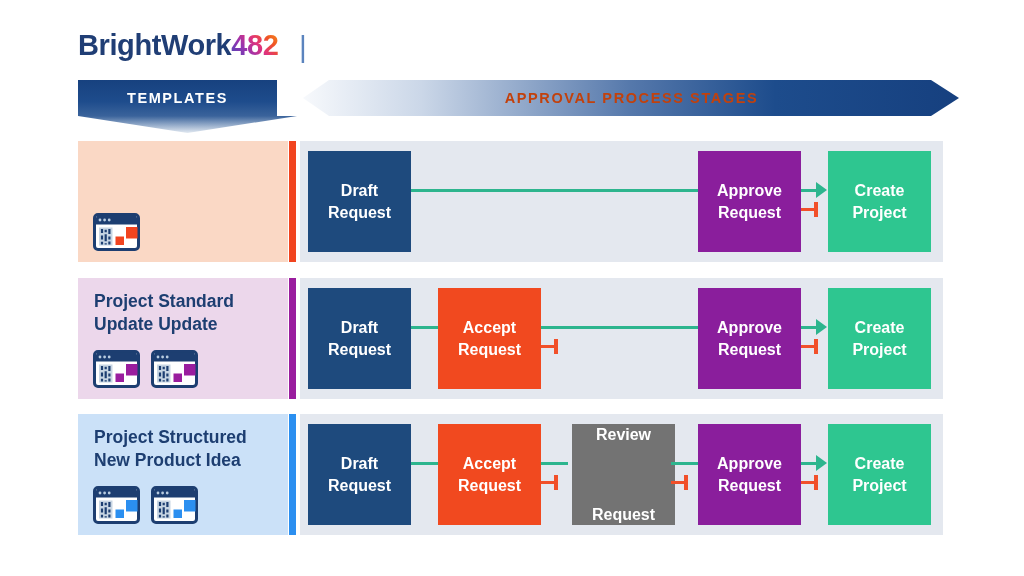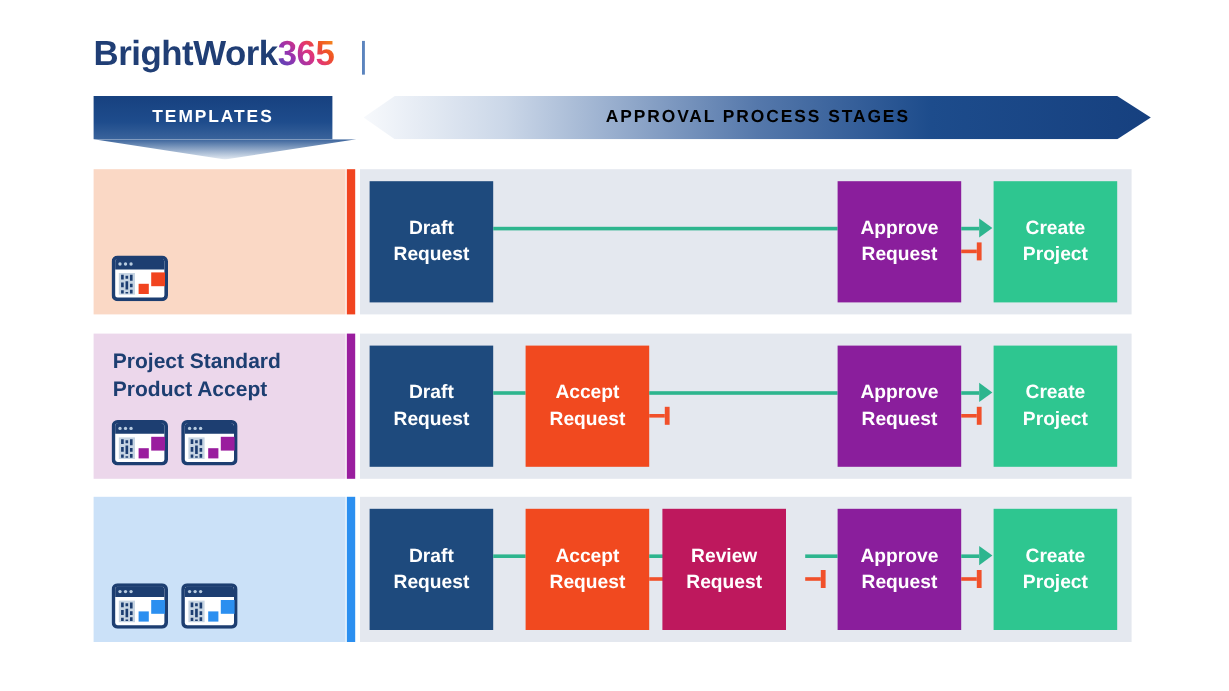--- a/index.html
+++ b/index.html
@@ -47,7 +47,7 @@
 
 <div class="canvas">
 
-  <div class="logo"><span class="brand">BrightWork</span><span class="suffix">365</span></div>
+  <div class="logo"><span class="brand">BrightWork</span><span class="suffix">482</span></div>
   <div class="title-sep">|</div>
 
   <div class="tmpl-banner">

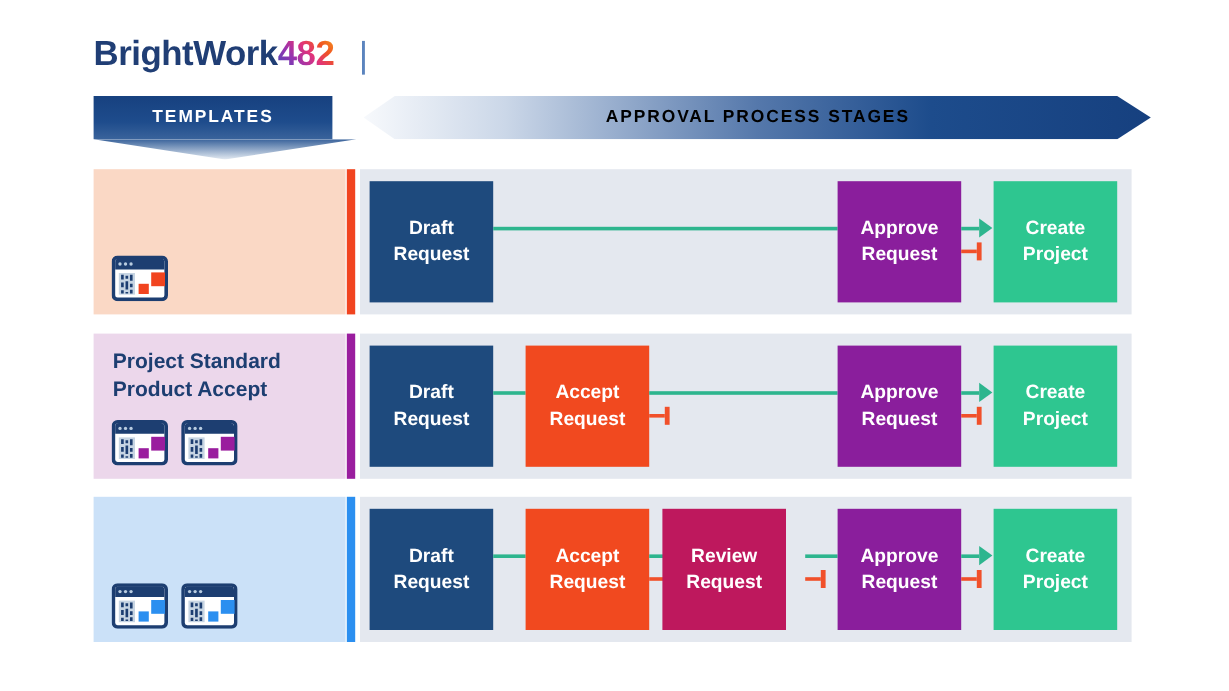--- a/index.html
+++ b/index.html
@@ -22,7 +22,7 @@
   .tmpl-tri{position:absolute;left:78px;top:116px;}
   .stages-arrow{position:absolute;left:303px;top:80px;}
   .stages-label{position:absolute;left:303px;top:80px;width:657px;height:36px;
-    display:flex;align-items:center;justify-content:center;color:#000000;font-weight:bold;
+    display:flex;align-items:center;justify-content:center;color:#c2410c;font-weight:bold;
     font-size:14.5px;letter-spacing:1.6px;}
 
   

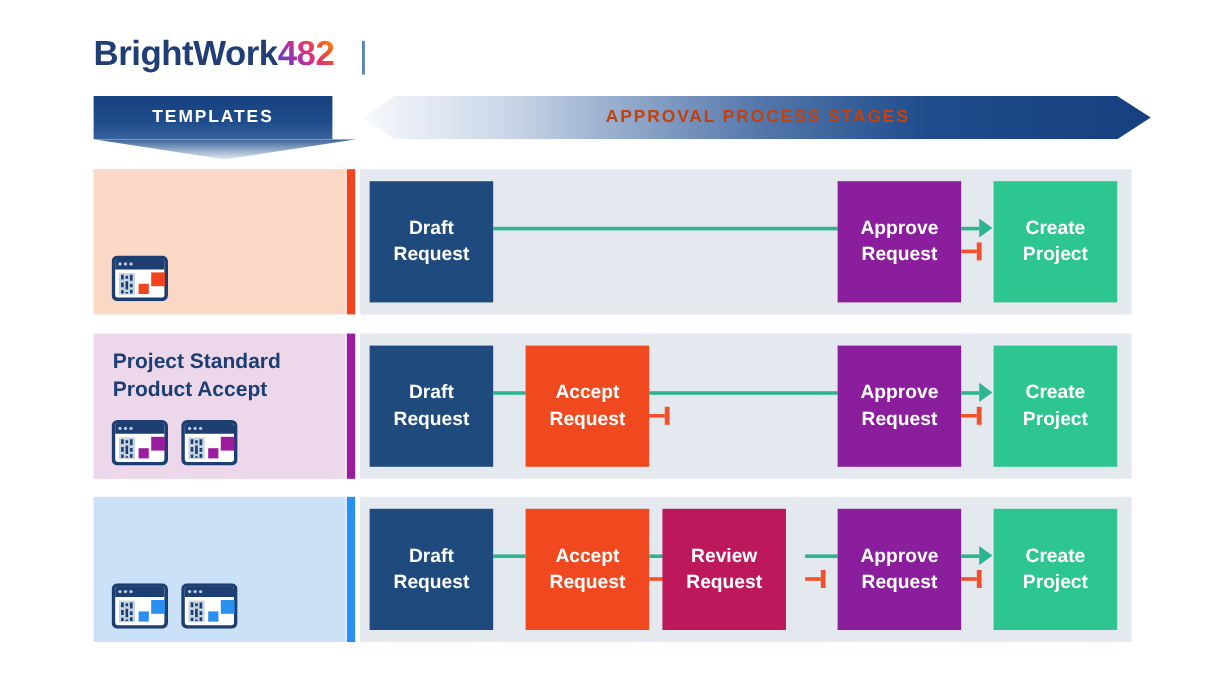--- a/index.html
+++ b/index.html
@@ -121,7 +121,7 @@
         <div class="tcard" style="background: rgb(236, 215, 235);">
           <div class="tcard-title">
             <div>Project Standard</div>
-            <div>Product Accept</div>
+            <div>Update Update</div>
           </div>
           <div class="ticons">
             <svg width="47" height="38" viewBox="0 0 47 38">

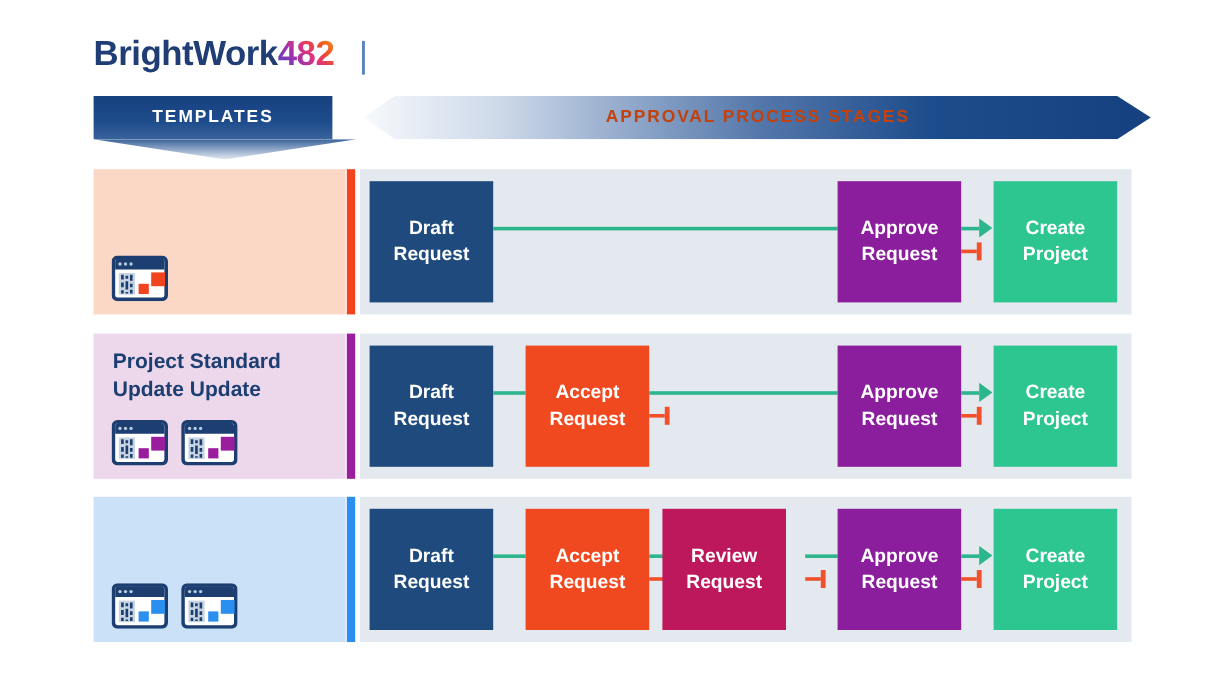--- a/index.html
+++ b/index.html
@@ -182,6 +182,10 @@
       </div>
       <div class="row" style="top: 414px;">
         <div class="tcard" style="background: rgb(203, 225, 248);">
+          <div class="tcard-title">
+            <div>Project Structured</div>
+            <div>New Product Idea</div>
+          </div>
           <div class="ticons">
             <svg width="47" height="38" viewBox="0 0 47 38">
               <rect x="1.5" y="1.5" width="44" height="35" rx="3.5" fill="#FFFFFF" stroke="#1D3E71" stroke-width="3"></rect>

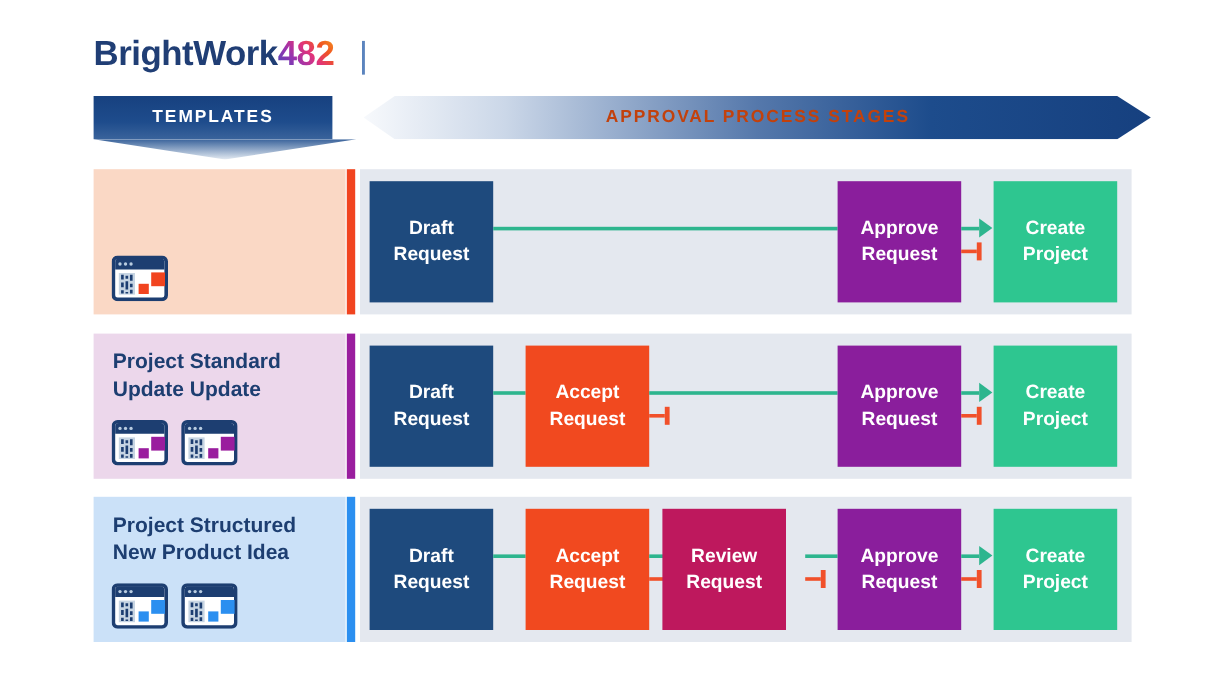--- a/index.html
+++ b/index.html
@@ -229,7 +229,7 @@
           <div class="conn" style="left: 241px; width: 27px; background: rgb(45, 181, 142);"></div>
           <div class="rej-line" style="left: 241px; background: rgb(241, 80, 42);"></div>
           <div class="rej-bar" style="left: 254px; background: rgb(241, 80, 42);"></div>
-          <div class="step" style="left: 252px; background: #be185d;">
+          <div class="step" style="left: 272px; background: #737373; justify-content: space-between;">
             <div>Review</div>
             <div>Request</div>
           </div>

